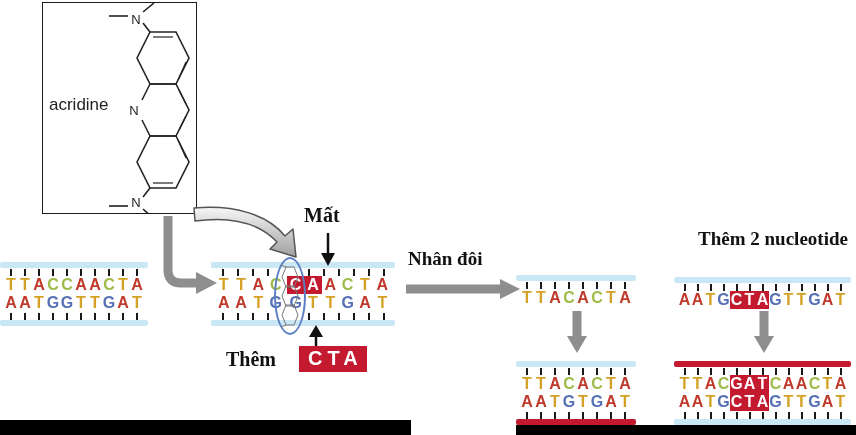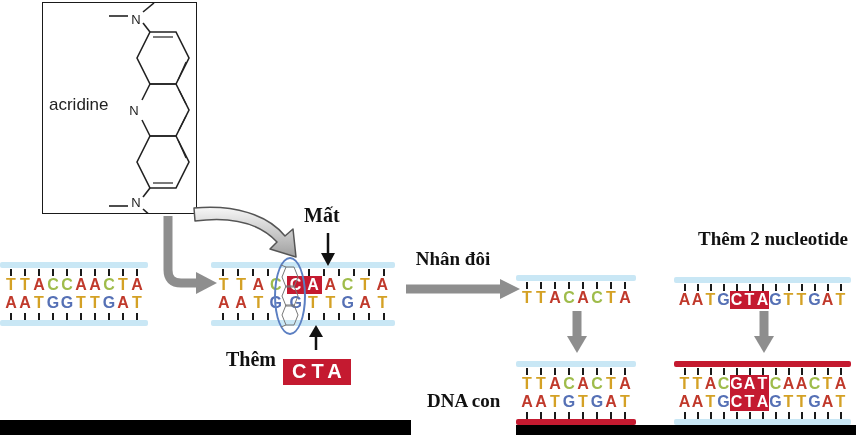--- a/index.html
+++ b/index.html
@@ -41,7 +41,7 @@
   #label-them{left:226px;top:348px;font-size:20px;}
   #cta-box{left:283px;top:346px;background:var(--box-red);color:#fff;font-weight:bold;
            font-size:20px;letter-spacing:5px;padding:1px 4px 2px 9px;margin-top:13px;}
-  #label-nhandoi{left:408px;top:248px;width:90px;text-align:center;font-size:19px;}
+  #label-nhandoi{left:408px;top:248px;width:90px;text-align:left;font-size:19px;}
   #header-mat2{left:505px;top:228px;width:155px;text-align:center;font-size:19px;}
   #header-them3{left:690px;top:228px;width:166px;text-align:center;font-size:19px;}
   #label-dnacon{left:427px;top:390px;font-size:19px;}

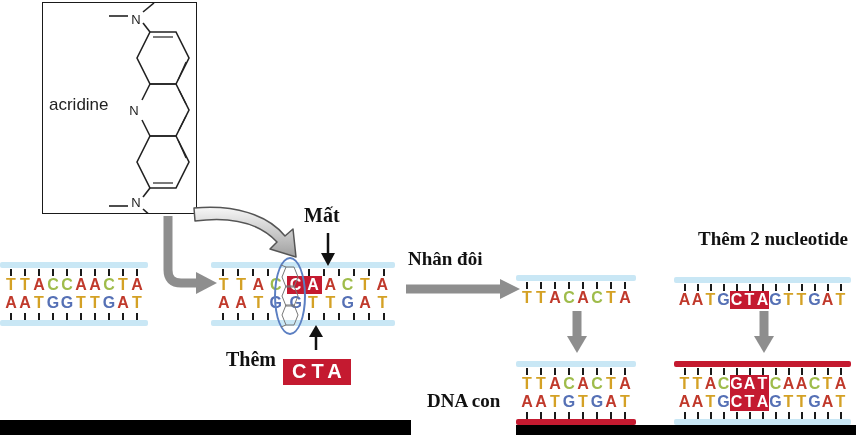--- a/index.html
+++ b/index.html
@@ -39,8 +39,8 @@
   
   #label-mat{left:304px;top:204px;font-size:20px;}
   #label-them{left:226px;top:348px;font-size:20px;}
-  #cta-box{left:283px;top:346px;background:var(--box-red);color:#fff;font-weight:bold;
-           font-size:20px;letter-spacing:5px;padding:1px 4px 2px 9px;margin-top:13px;}
+  #cta-box{left:299px;top:346px;background:var(--box-red);color:#fff;font-weight:bold;
+           font-size:20px;letter-spacing:5px;padding:1px 4px 2px 9px;}
   #label-nhandoi{left:408px;top:248px;width:90px;text-align:left;font-size:19px;}
   #header-mat2{left:505px;top:228px;width:155px;text-align:center;font-size:19px;}
   #header-them3{left:690px;top:228px;width:166px;text-align:center;font-size:19px;}

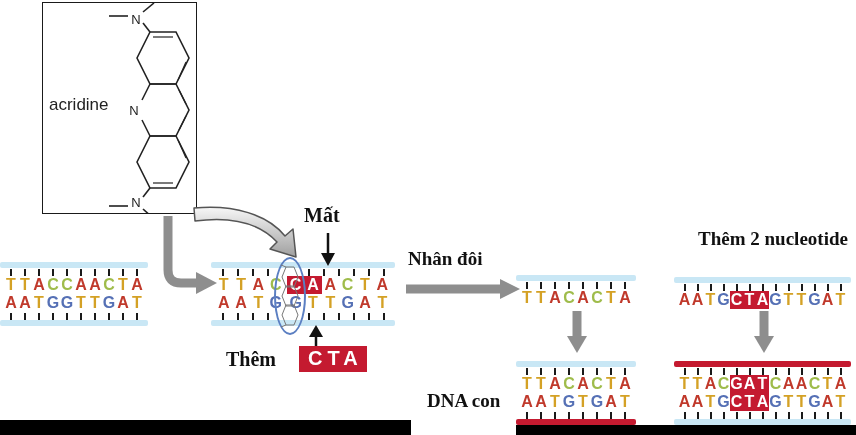--- a/index.html
+++ b/index.html
@@ -630,7 +630,6 @@
       <div class="bar" style="background:#c9e7f5"></div>
     </div>
 
-  <span class="abs serif-label" id="label-dnacon">DNA con</span>
 
   <div class="abs" id="black-bar-left"></div>
   <div class="abs" id="black-bar-right"></div>

